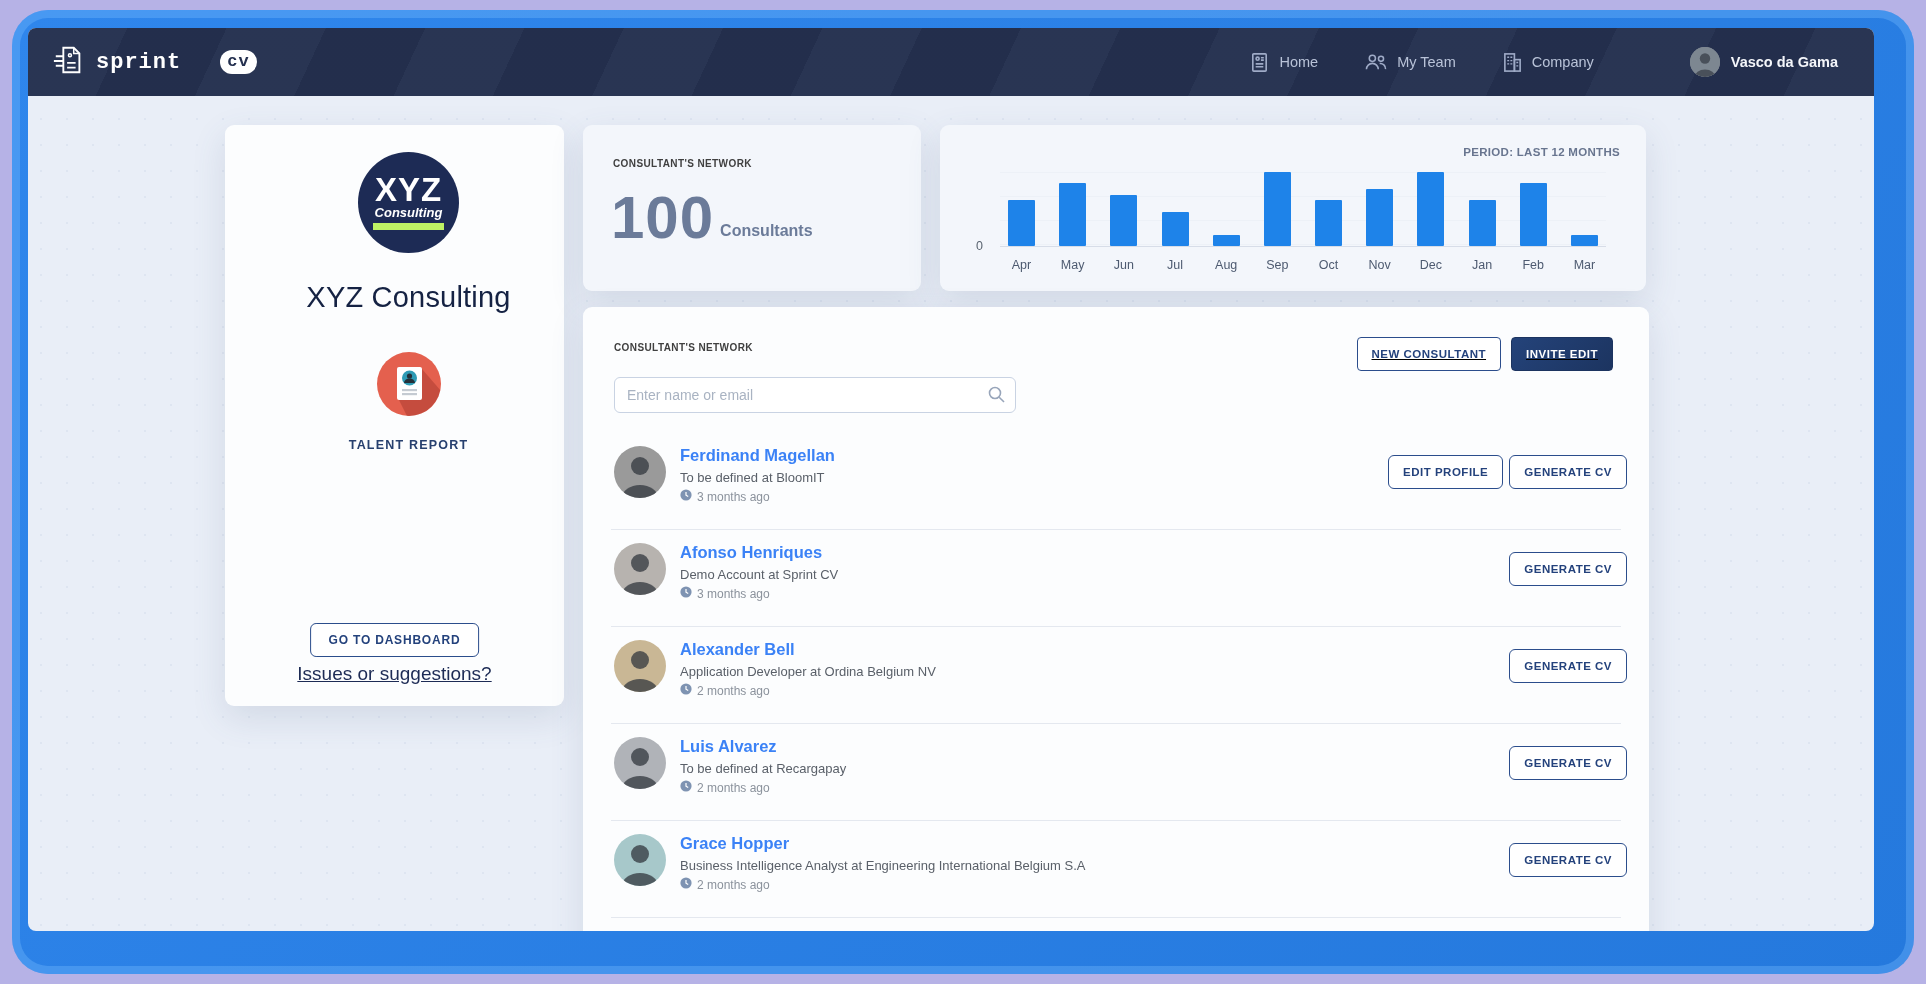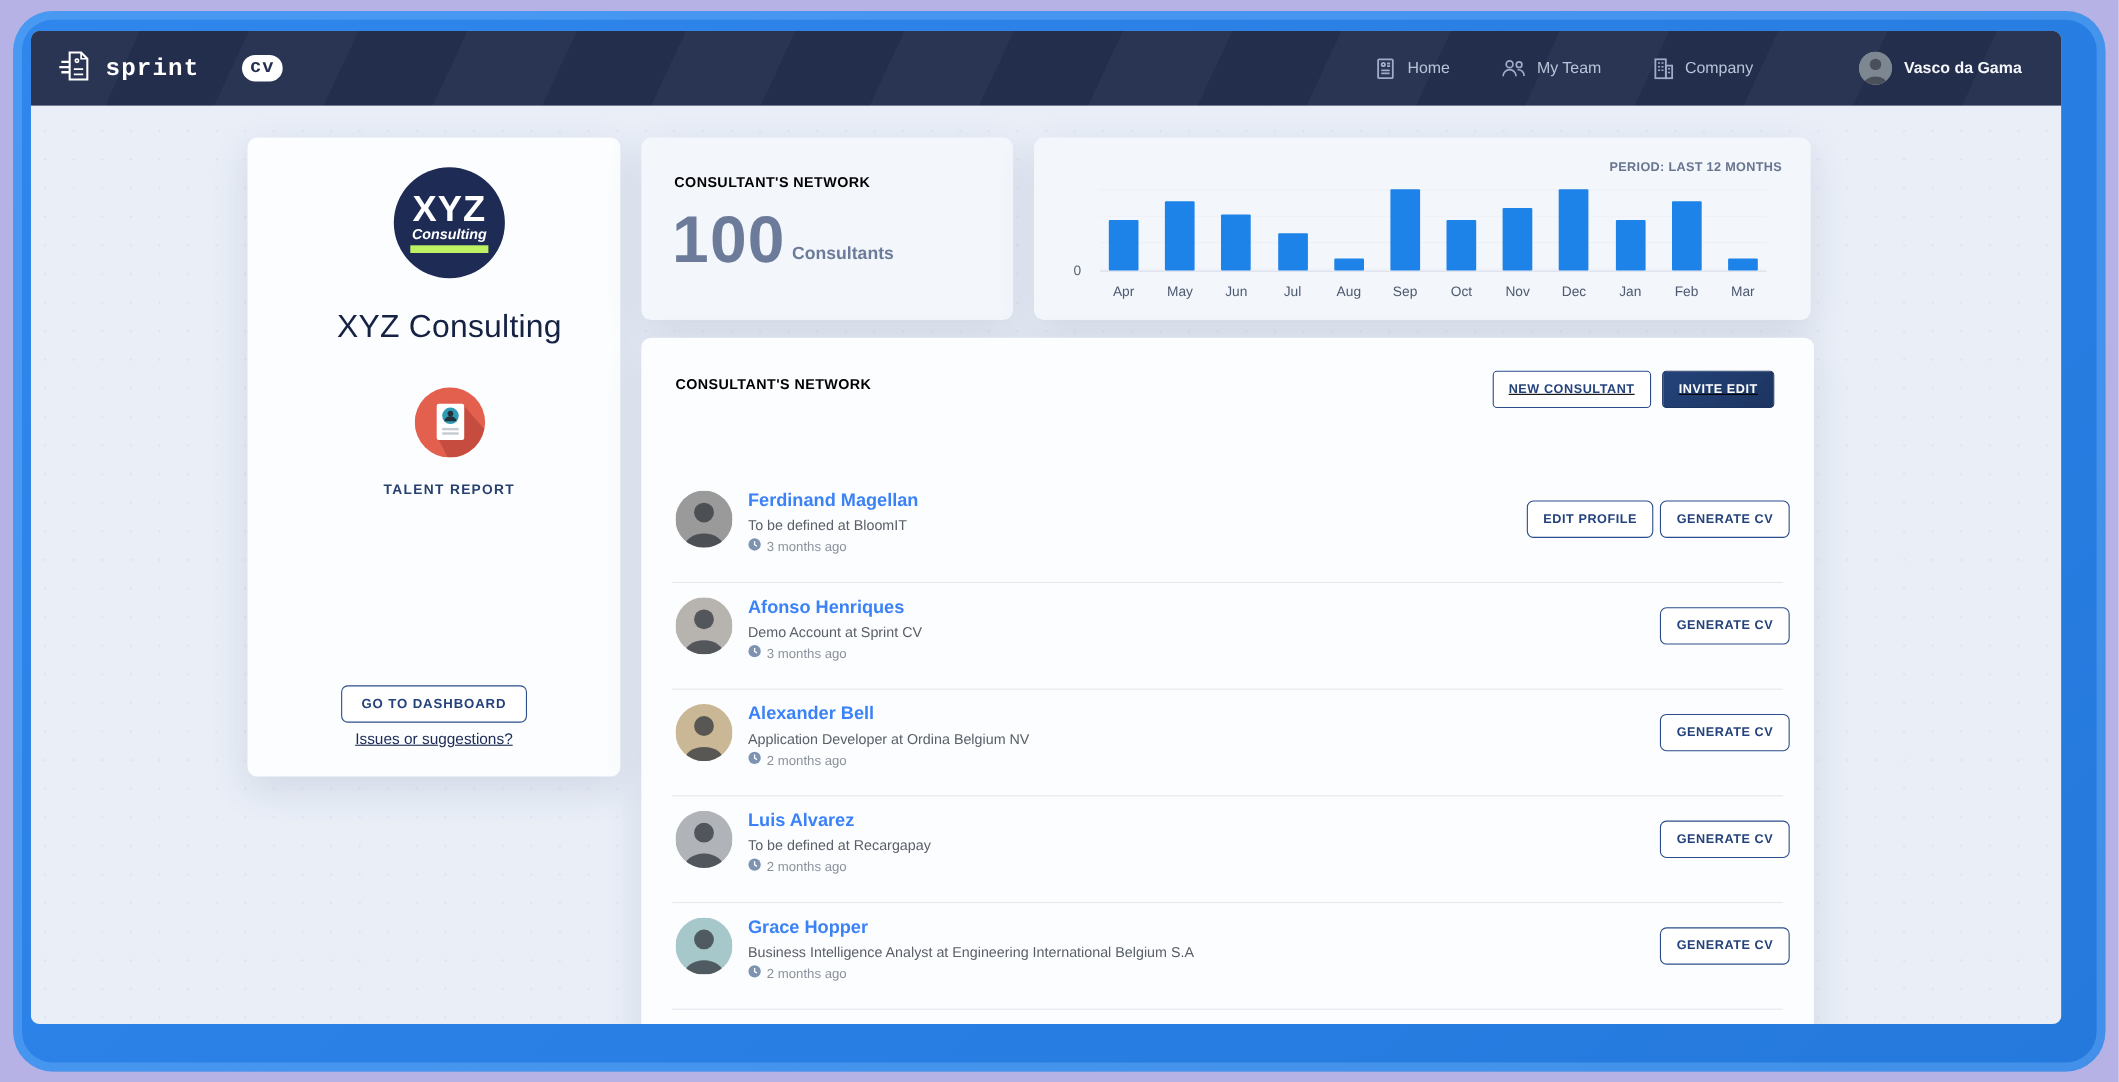--- a/index.html
+++ b/index.html
@@ -52,7 +52,7 @@
     text-decoration:underline; cursor:pointer; }
 
   .stats-card { left:555px; top:97px; width:338px; height:166px; background:#f3f6fb; }
-  .card-title { font-size:13px; font-weight:bold; letter-spacing:.4px; color:#000000; }
+  .card-title { font-size:10px; font-weight:bold; letter-spacing:.4px; color:#404040; }
   .stats-card .card-title { position:absolute; left:30px; top:33px; }
   .stats-count-row { position:absolute; left:28px; top:62px; display:flex; align-items:flex-end; }
   .stats-count { font-size:60px; font-weight:bold; color:#6b7b99; line-height:62px; letter-spacing:1px; }

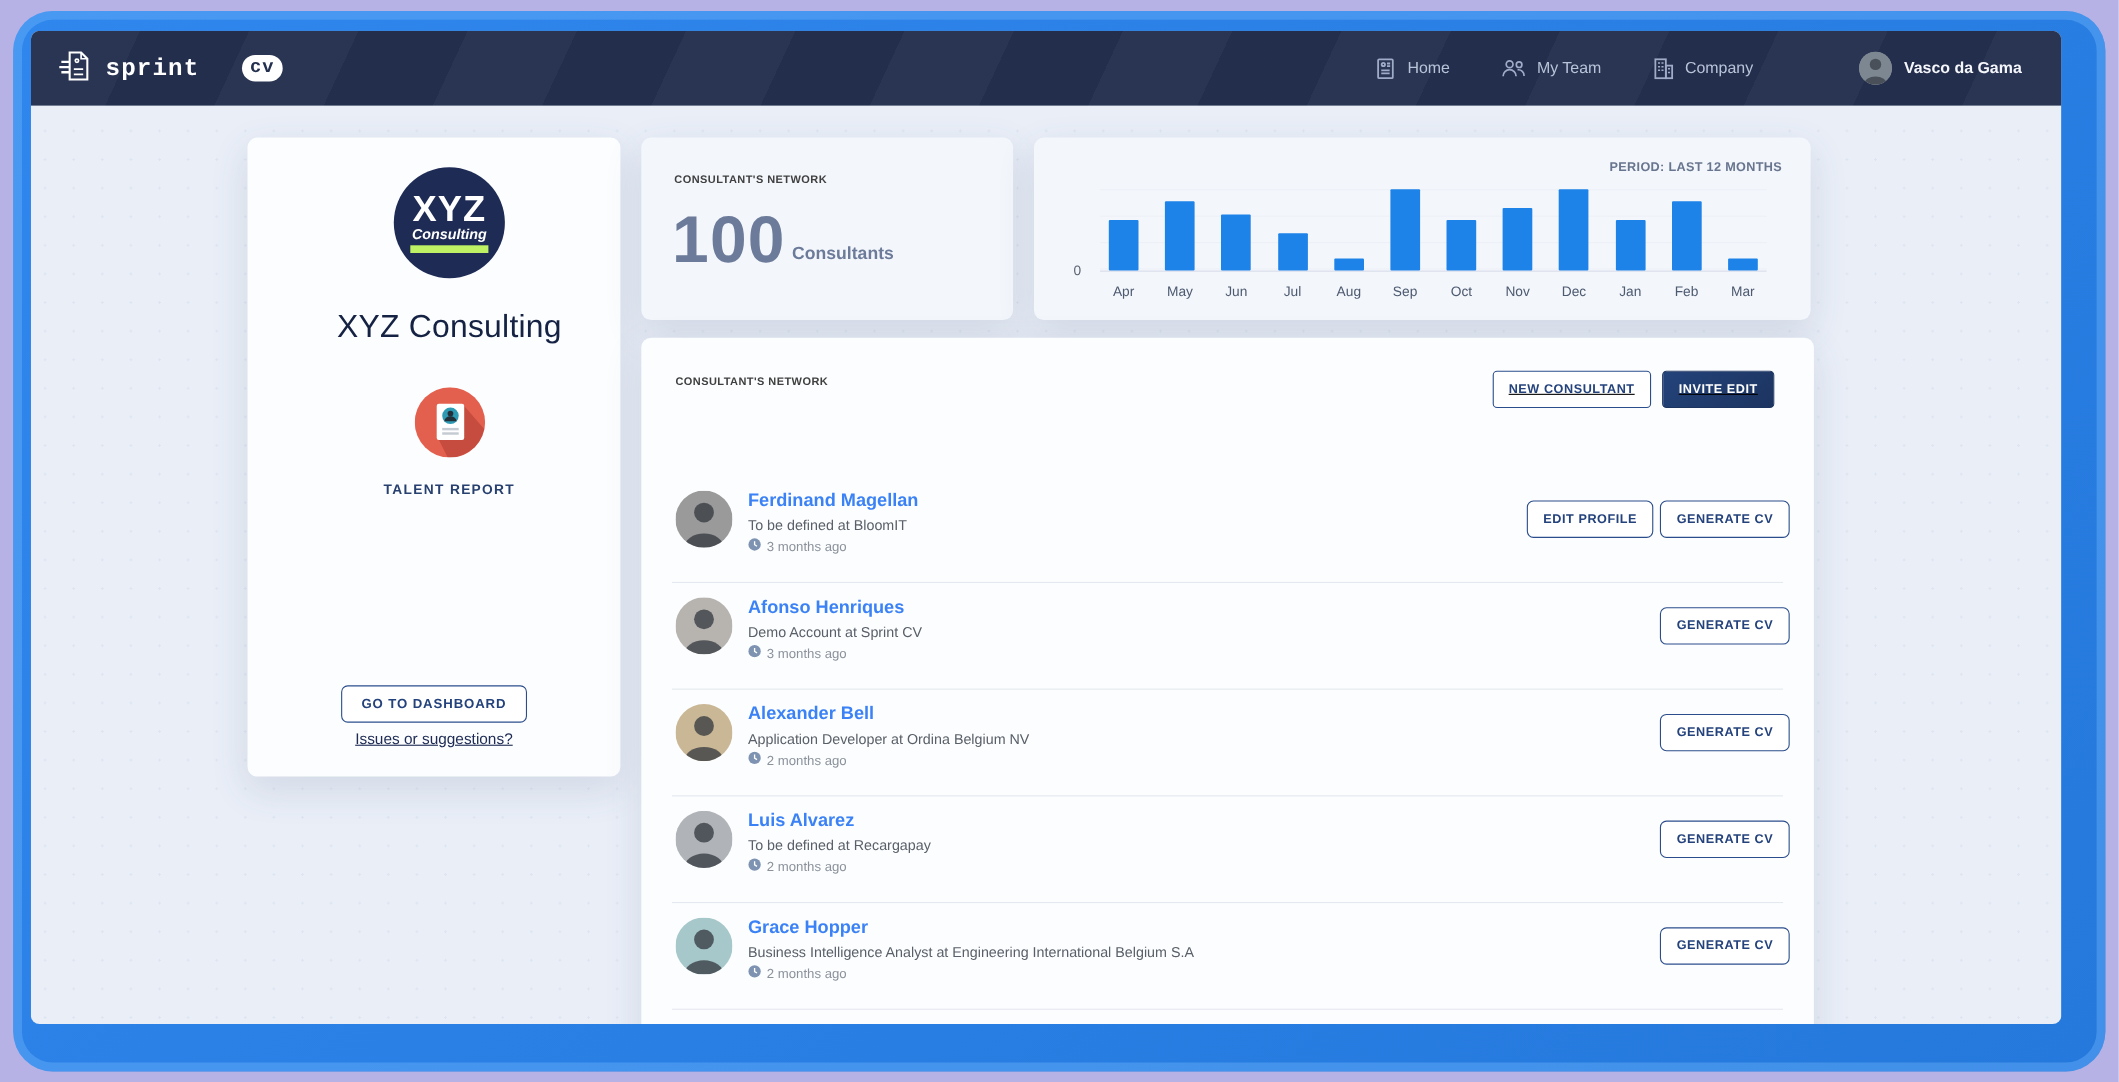--- a/index.html
+++ b/index.html
@@ -262,6 +262,15 @@
       <button class="btn btn-outline">NEW CONSULTANT</button>
       <button class="btn btn-filled">INVITE EDIT</button>
     </div>
+    <div class="search-wrap">
+      <input class="search-input" type="text" placeholder="Enter name or email" style="">
+      <span class="search-icon">
+        <svg width="19" height="19" viewBox="0 0 19 19" fill="none" stroke="#98a5ba" stroke-width="1.6">
+          <circle cx="8" cy="8" r="5.5"></circle>
+            <path d="M12.2 12.2 L17 17"></path>
+        </svg>
+      </span>
+    </div>
     <div class="rows" id="rows">
         <div class="crow">
           <div class="cavatar">

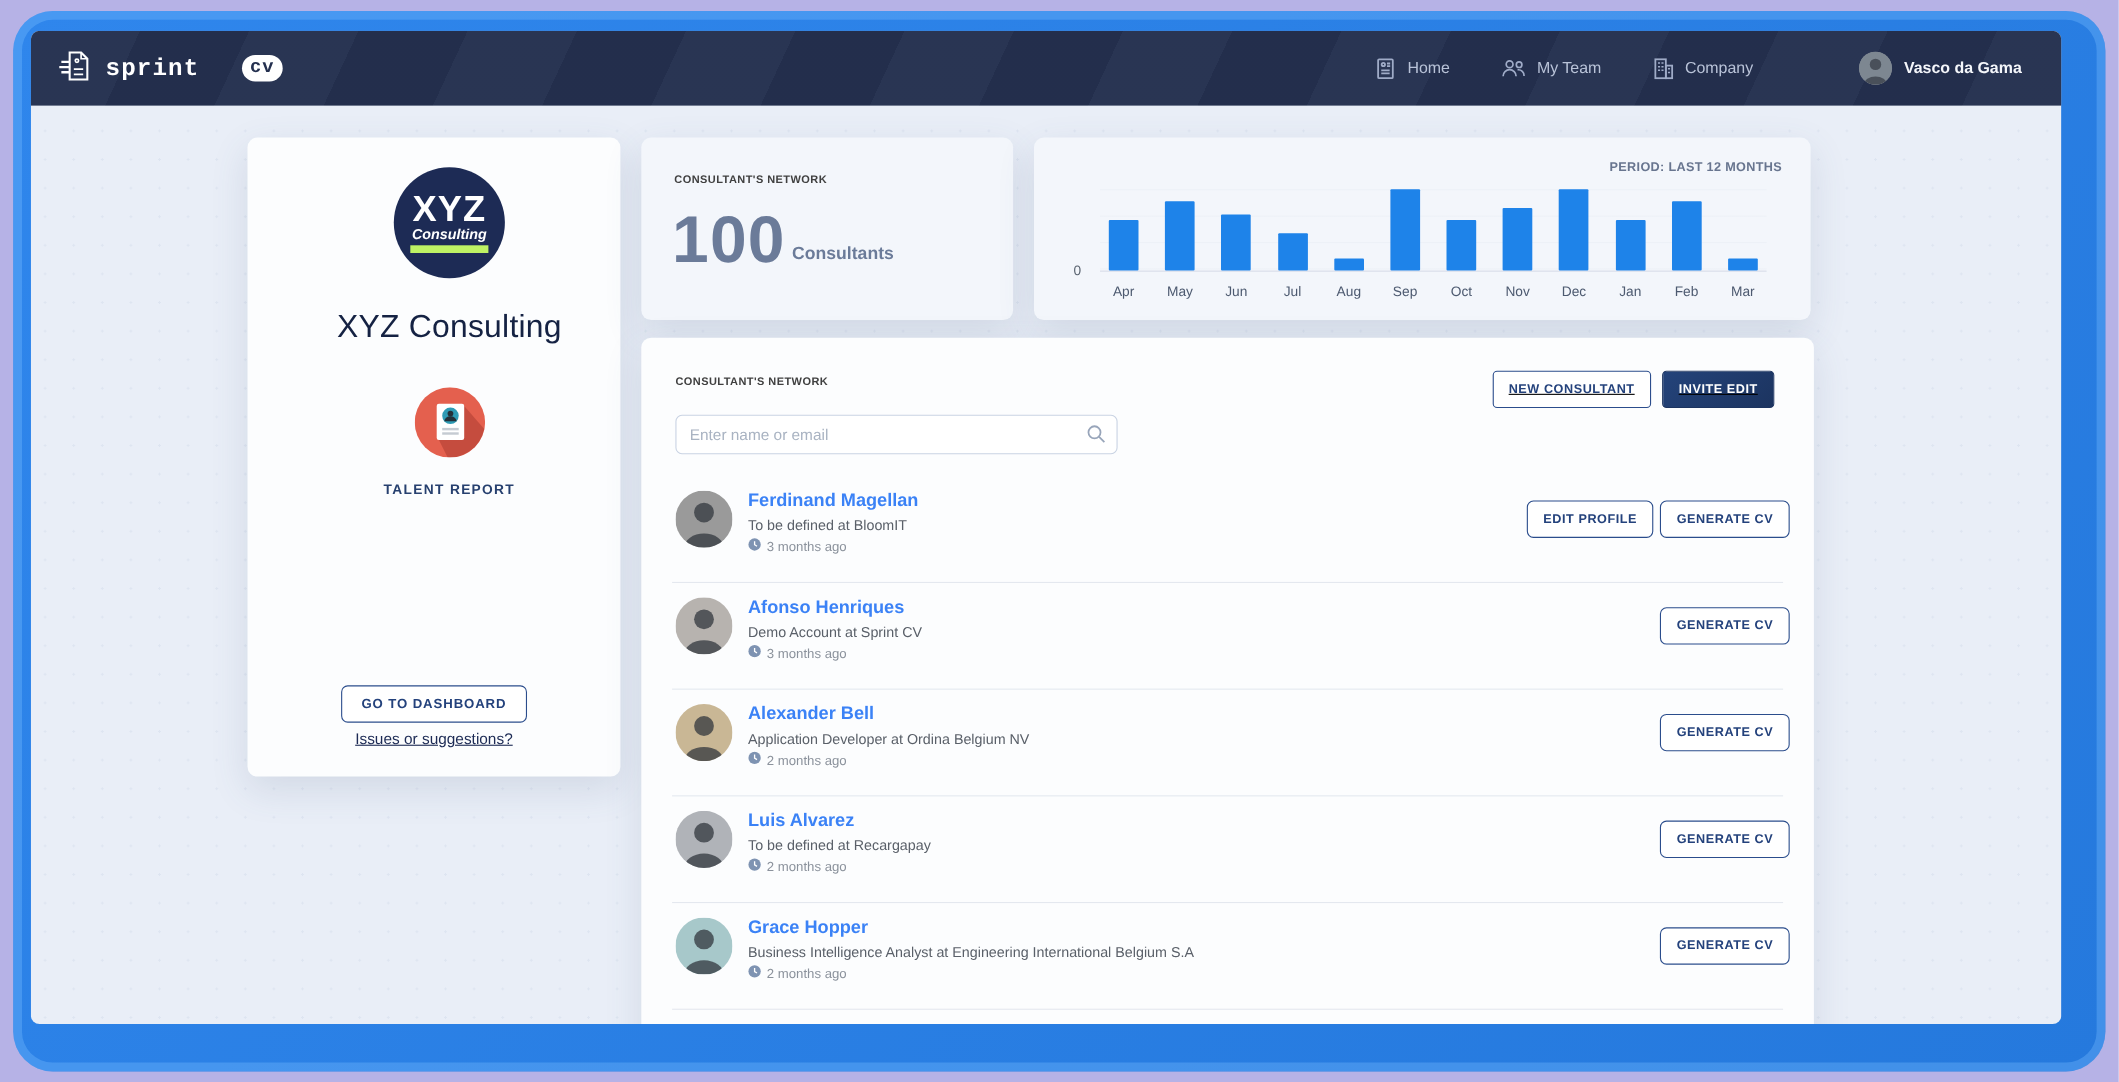--- a/index.html
+++ b/index.html
@@ -48,7 +48,7 @@
     background:#fff; border:1.5px solid #2b4d8c; color:#24427c; font-weight:bold;
     font-size:12px; letter-spacing:.8px; padding:9px 18px; border-radius:6px; cursor:pointer;
     font-family:"Liberation Sans", sans-serif; white-space:nowrap; }
-  .issues-link { position:absolute; left:0; right:0; top:538px; font-size:14px; color:#1d2b55;
+  .issues-link { position:absolute; left:0; right:0; top:538px; font-size:19px; color:#1d2b55;
     text-decoration:underline; cursor:pointer; }
 
   .stats-card { left:555px; top:97px; width:338px; height:166px; background:#f3f6fb; }

